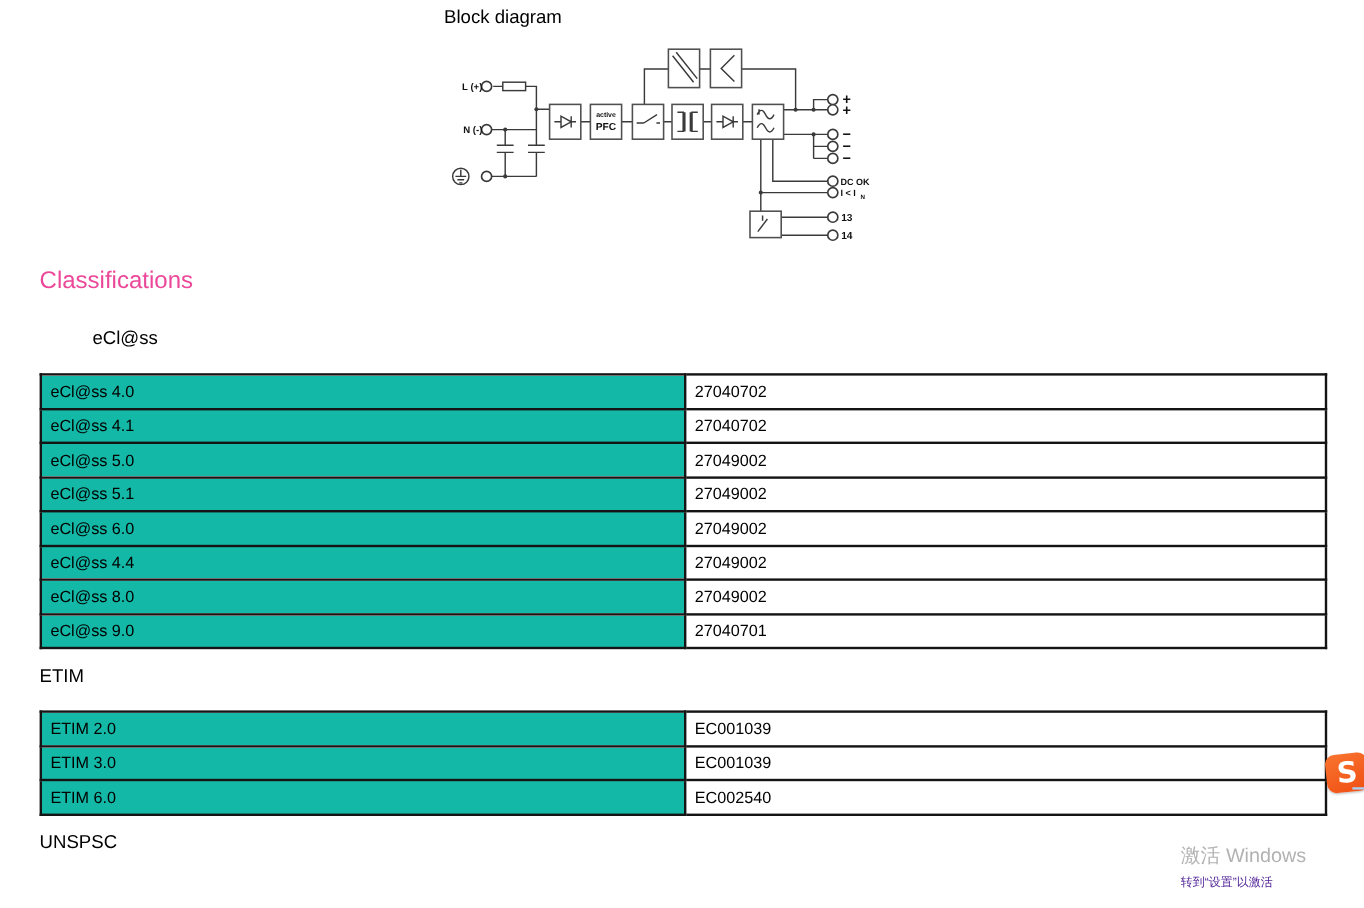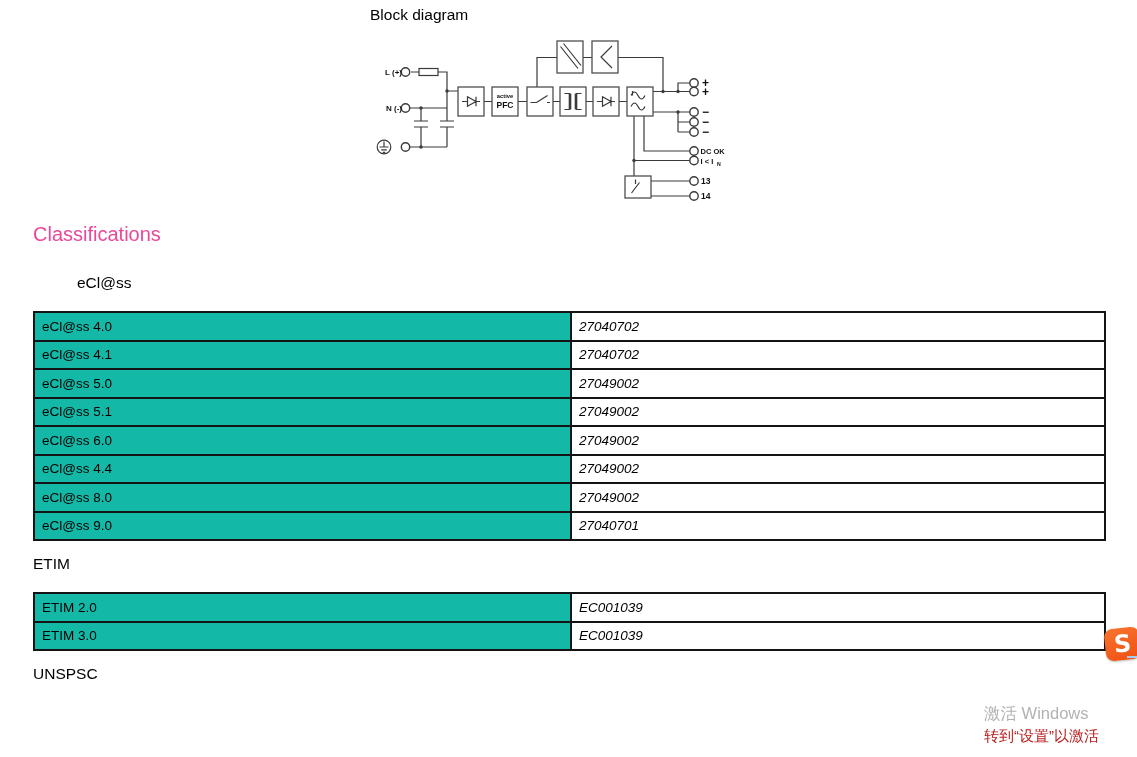--- a/index.html
+++ b/index.html
@@ -24,7 +24,7 @@
     font-size:13.5px;vertical-align:middle;overflow:hidden;white-space:nowrap;
   }
   td.cell-label{width:524px;background:#14b8a6;}
-  td.cell-value{width:521px;background:#ffffff;font-style:italic;}
+  td.cell-value{width:521px;background:#ffffff;}
   
   .watermark{position:absolute;left:984px;top:703px;color:#b2b2b2;white-space:nowrap;}
   .watermark .wm1{font-size:16.5px;line-height:20px;}

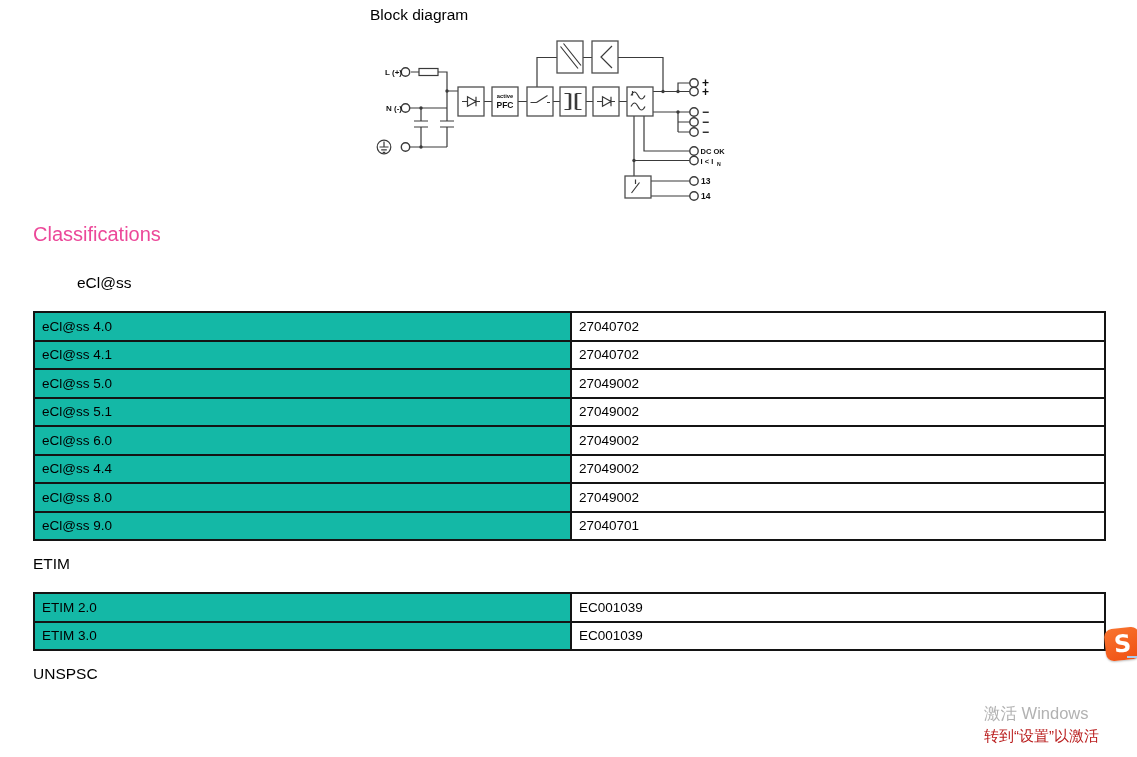--- a/index.html
+++ b/index.html
@@ -198,6 +198,10 @@
                 <td class="cell-label">ETIM 3.0</td>
                 <td class="cell-value">EC001039</td>
               </tr>
+              <tr>
+                <td class="cell-label">ETIM 6.0</td>
+                <td class="cell-value">EC002540</td>
+              </tr>
             </tbody>
           </table>
   </div>

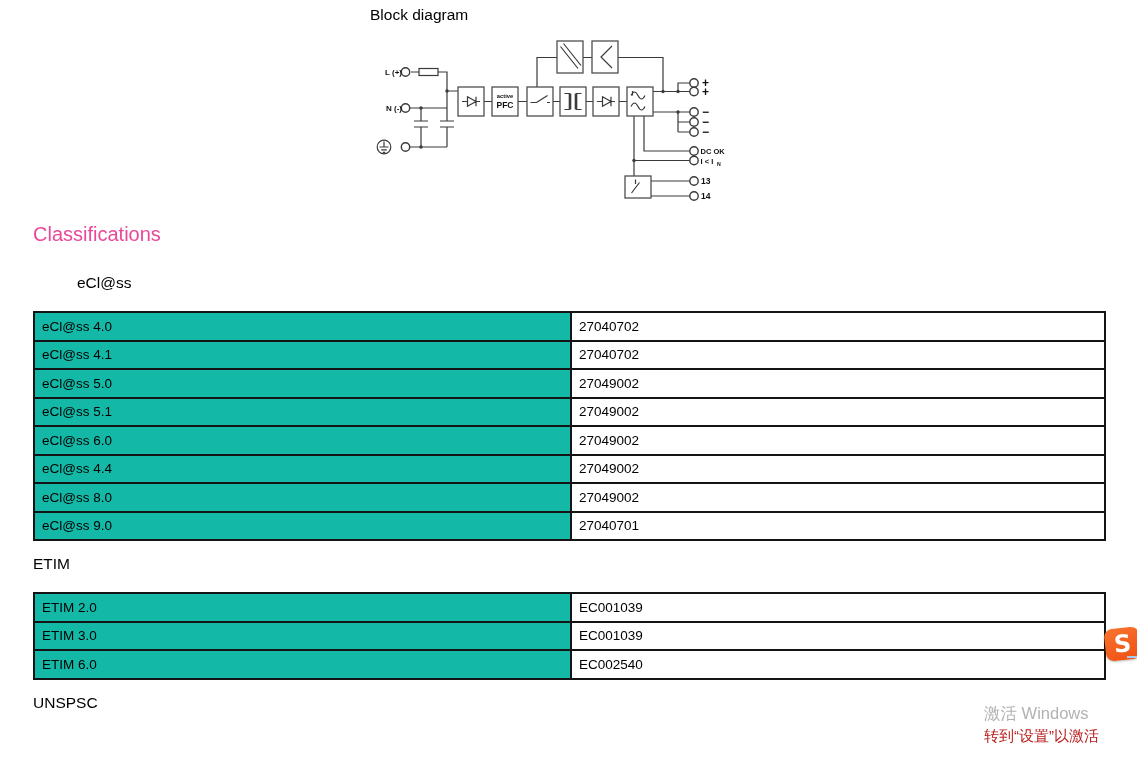--- a/index.html
+++ b/index.html
@@ -28,7 +28,7 @@
   
   .watermark{position:absolute;left:984px;top:703px;color:#b2b2b2;white-space:nowrap;}
   .watermark .wm1{font-size:16.5px;line-height:20px;}
-  .watermark .wm2{font-size:15px;line-height:17px;margin-top:4px;color:#b91c1c;}
+  .watermark .wm2{font-size:10px;line-height:17px;margin-top:4px;color:#4c1d95;}
   .sogou-icon{
     position:absolute;left:1105px;top:628px;width:35px;height:32px;
     background:linear-gradient(160deg,#f9742f 0%,#ef4f12 100%);

